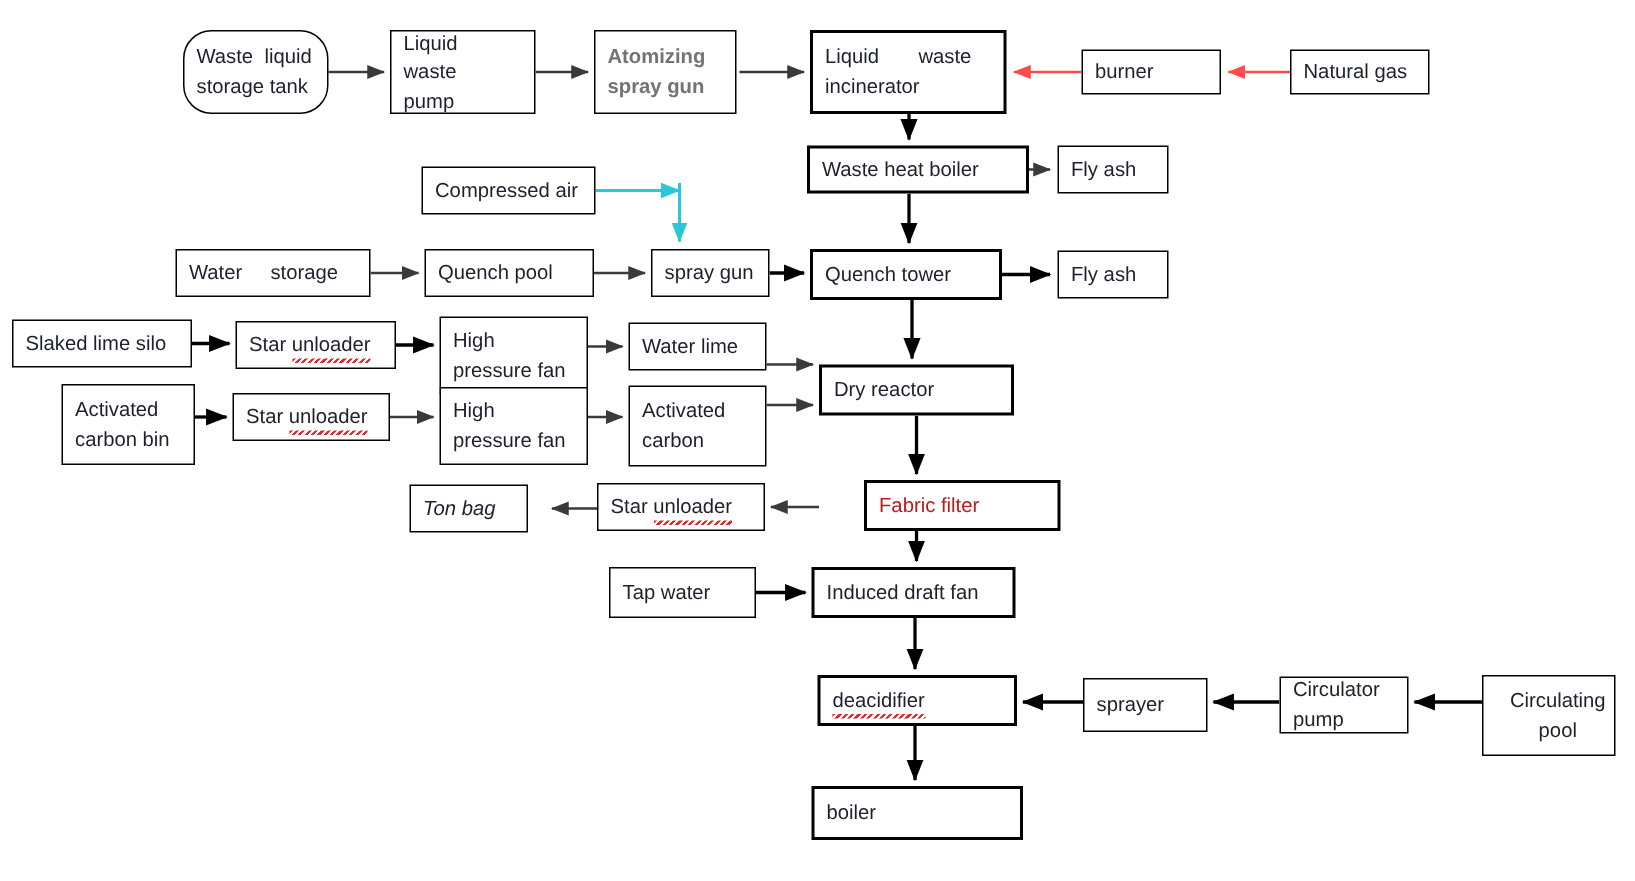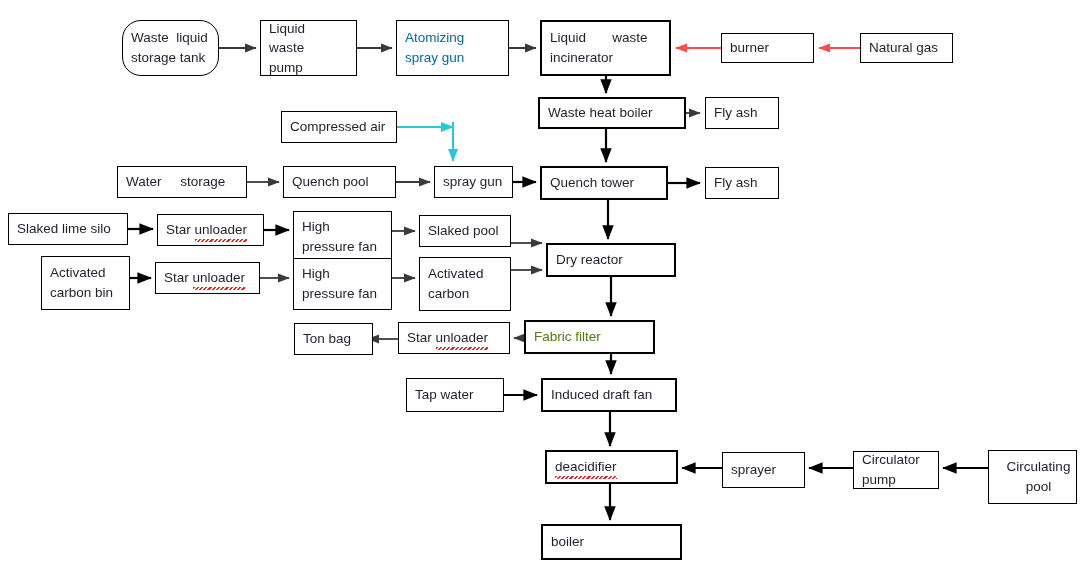--- a/index.html
+++ b/index.html
@@ -76,7 +76,7 @@
 storage tank</span></div>
       <div class="node" style="left: 260px; top: 20px; width: 97px; height: 56px; border-color: rgb(0, 0, 0); color: rgb(31, 31, 46);"><span>Liquid   waste
 pump</span></div>
-      <div class="node" style="left: 396px; top: 20px; width: 113px; height: 56px; border-color: rgb(0, 0, 0); color: #0369a1;"><span>Atomizing
+      <div class="node" style="left: 396px; top: 20px; width: 95px; height: 56px; border-color: rgb(0, 0, 0); color: #737373; font-weight: bold;"><span>Atomizing
 spray gun</span></div>
       <div class="node bold" style="left: 540px; top: 20px; width: 131px; height: 56px; border-color: rgb(0, 0, 0); color: rgb(31, 31, 46);"><span>Liquid       waste
 incinerator</span></div>

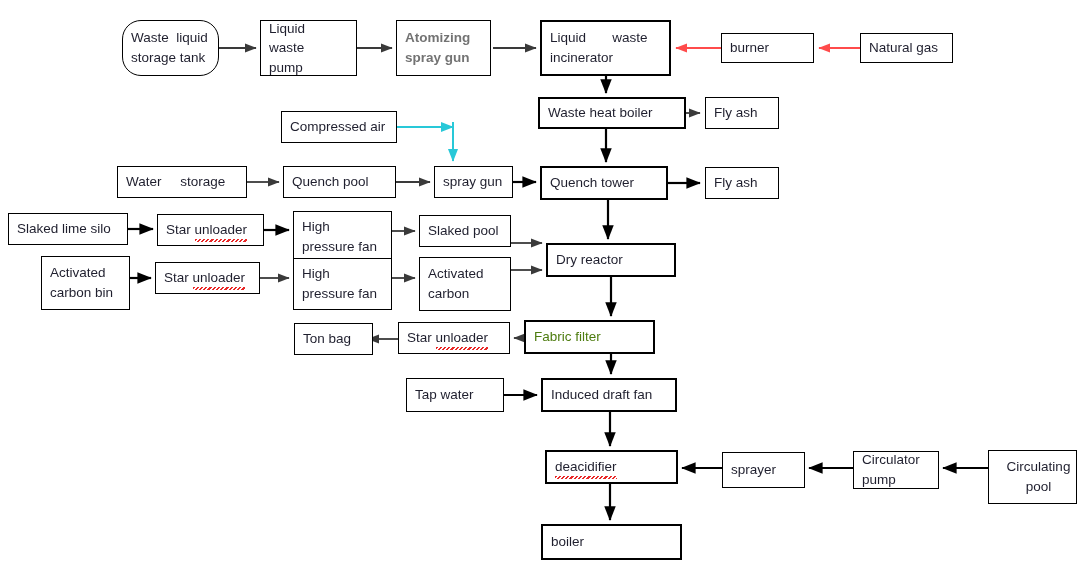--- a/index.html
+++ b/index.html
@@ -94,7 +94,7 @@
       <div class="node" style="left: 157px; top: 214px; width: 107px; height: 32px; border-color: rgb(0, 0, 0); color: rgb(31, 31, 46);"><span>Star <span class="spell">unloader</span></span></div>
       <div class="node" style="left: 293px; top: 211px; width: 99px; height: 52px; border-color: rgb(0, 0, 0); color: rgb(31, 31, 46);"><span>High
 pressure fan</span></div>
-      <div class="node" style="left: 419px; top: 215px; width: 92px; height: 32px; border-color: rgb(0, 0, 0); color: rgb(31, 31, 46);"><span>Slaked pool</span></div>
+      <div class="node" style="left: 419px; top: 215px; width: 92px; height: 32px; border-color: rgb(0, 0, 0); color: rgb(31, 31, 46);"><span>Water lime</span></div>
       <div class="node" style="left: 41px; top: 256px; width: 89px; height: 54px; border-color: rgb(0, 0, 0); color: rgb(31, 31, 46);"><span>Activated
 carbon bin</span></div>
       <div class="node" style="left: 155px; top: 262px; width: 105px; height: 32px; border-color: rgb(0, 0, 0); color: rgb(31, 31, 46);"><span>Star <span class="spell">unloader</span></span></div>

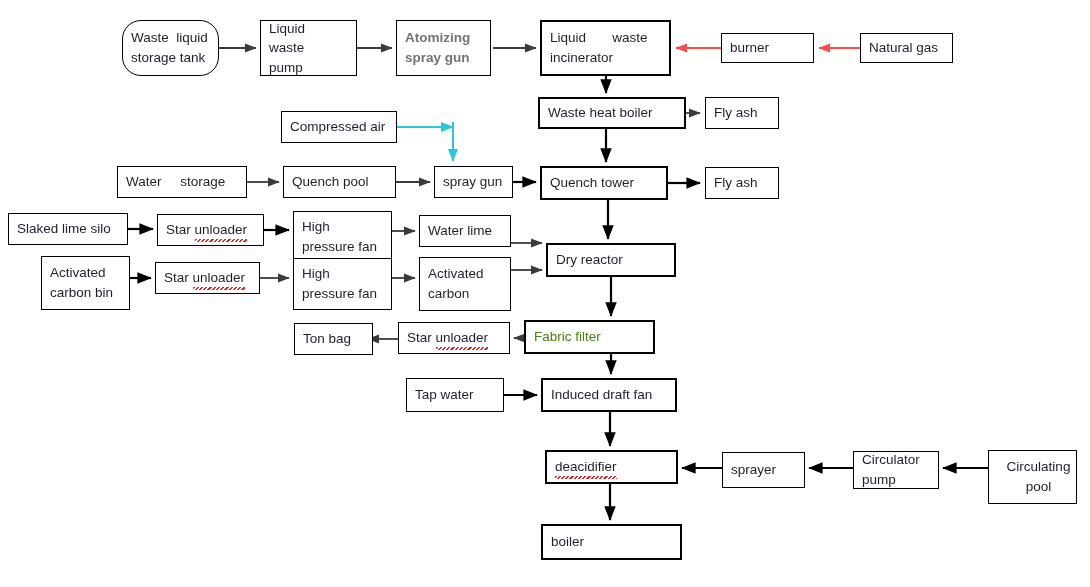--- a/index.html
+++ b/index.html
@@ -103,7 +103,7 @@
       <div class="node" style="left: 419px; top: 257px; width: 92px; height: 54px; border-color: rgb(0, 0, 0); color: rgb(31, 31, 46);"><span>Activated
 carbon</span></div>
       <div class="node bold" style="left: 546px; top: 243px; width: 130px; height: 34px; border-color: rgb(0, 0, 0); color: rgb(31, 31, 46);"><span>Dry reactor</span></div>
-      <div class="node" style="left: 294px; top: 323px; width: 79px; height: 32px; border-color: rgb(0, 0, 0); color: rgb(31, 31, 46);"><span>Ton bag</span></div>
+      <div class="node" style="left: 273px; top: 323px; width: 79px; height: 32px; border-color: rgb(0, 0, 0); color: rgb(31, 31, 46); font-style: italic;"><span>Ton bag</span></div>
       <div class="node" style="left: 398px; top: 322px; width: 112px; height: 32px; border-color: rgb(0, 0, 0); color: rgb(31, 31, 46);"><span>Star <span class="spell">unloader</span></span></div>
       <div class="node bold" style="left: 524px; top: 320px; width: 131px; height: 34px; border-color: rgb(0, 0, 0); color: #4d7c0f;"><span>Fabric filter</span></div>
       <div class="node" style="left: 406px; top: 378px; width: 98px; height: 34px; border-color: rgb(0, 0, 0); color: rgb(31, 31, 46);"><span>Tap water</span></div>

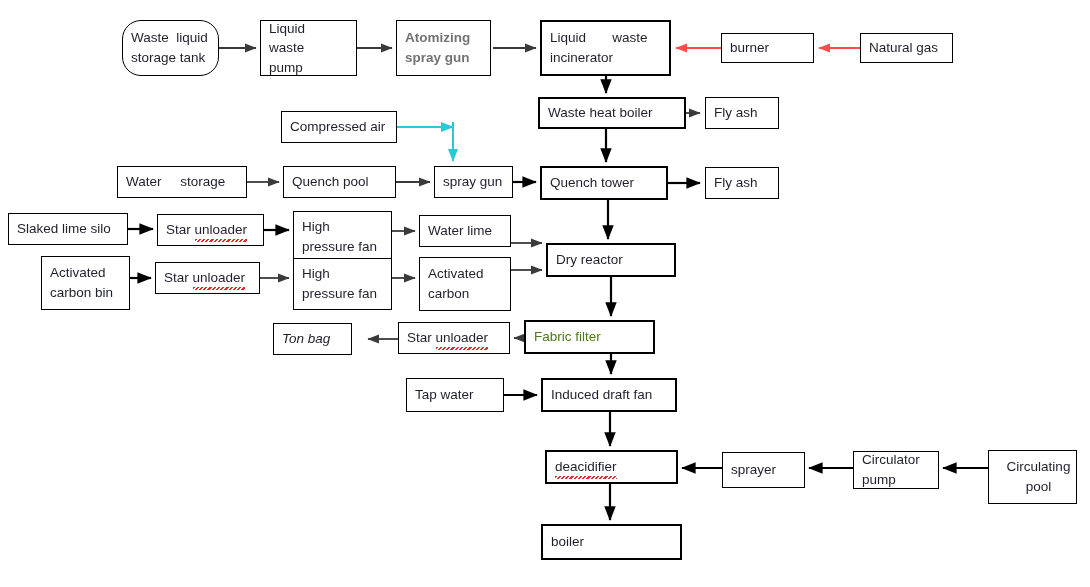--- a/index.html
+++ b/index.html
@@ -105,7 +105,7 @@
       <div class="node bold" style="left: 546px; top: 243px; width: 130px; height: 34px; border-color: rgb(0, 0, 0); color: rgb(31, 31, 46);"><span>Dry reactor</span></div>
       <div class="node" style="left: 273px; top: 323px; width: 79px; height: 32px; border-color: rgb(0, 0, 0); color: rgb(31, 31, 46); font-style: italic;"><span>Ton bag</span></div>
       <div class="node" style="left: 398px; top: 322px; width: 112px; height: 32px; border-color: rgb(0, 0, 0); color: rgb(31, 31, 46);"><span>Star <span class="spell">unloader</span></span></div>
-      <div class="node bold" style="left: 524px; top: 320px; width: 131px; height: 34px; border-color: rgb(0, 0, 0); color: #4d7c0f;"><span>Fabric filter</span></div>
+      <div class="node bold" style="left: 576px; top: 320px; width: 131px; height: 34px; border-color: rgb(0, 0, 0); color: #b91c1c;"><span>Fabric filter</span></div>
       <div class="node" style="left: 406px; top: 378px; width: 98px; height: 34px; border-color: rgb(0, 0, 0); color: rgb(31, 31, 46);"><span>Tap water</span></div>
       <div class="node bold" style="left: 541px; top: 378px; width: 136px; height: 34px; border-color: rgb(0, 0, 0); color: rgb(31, 31, 46);"><span>Induced draft fan</span></div>
       <div class="node bold" style="left: 545px; top: 450px; width: 133px; height: 34px; border-color: rgb(0, 0, 0); color: rgb(31, 31, 46);"><span><span class="spell">deacidifier</span></span></div>

